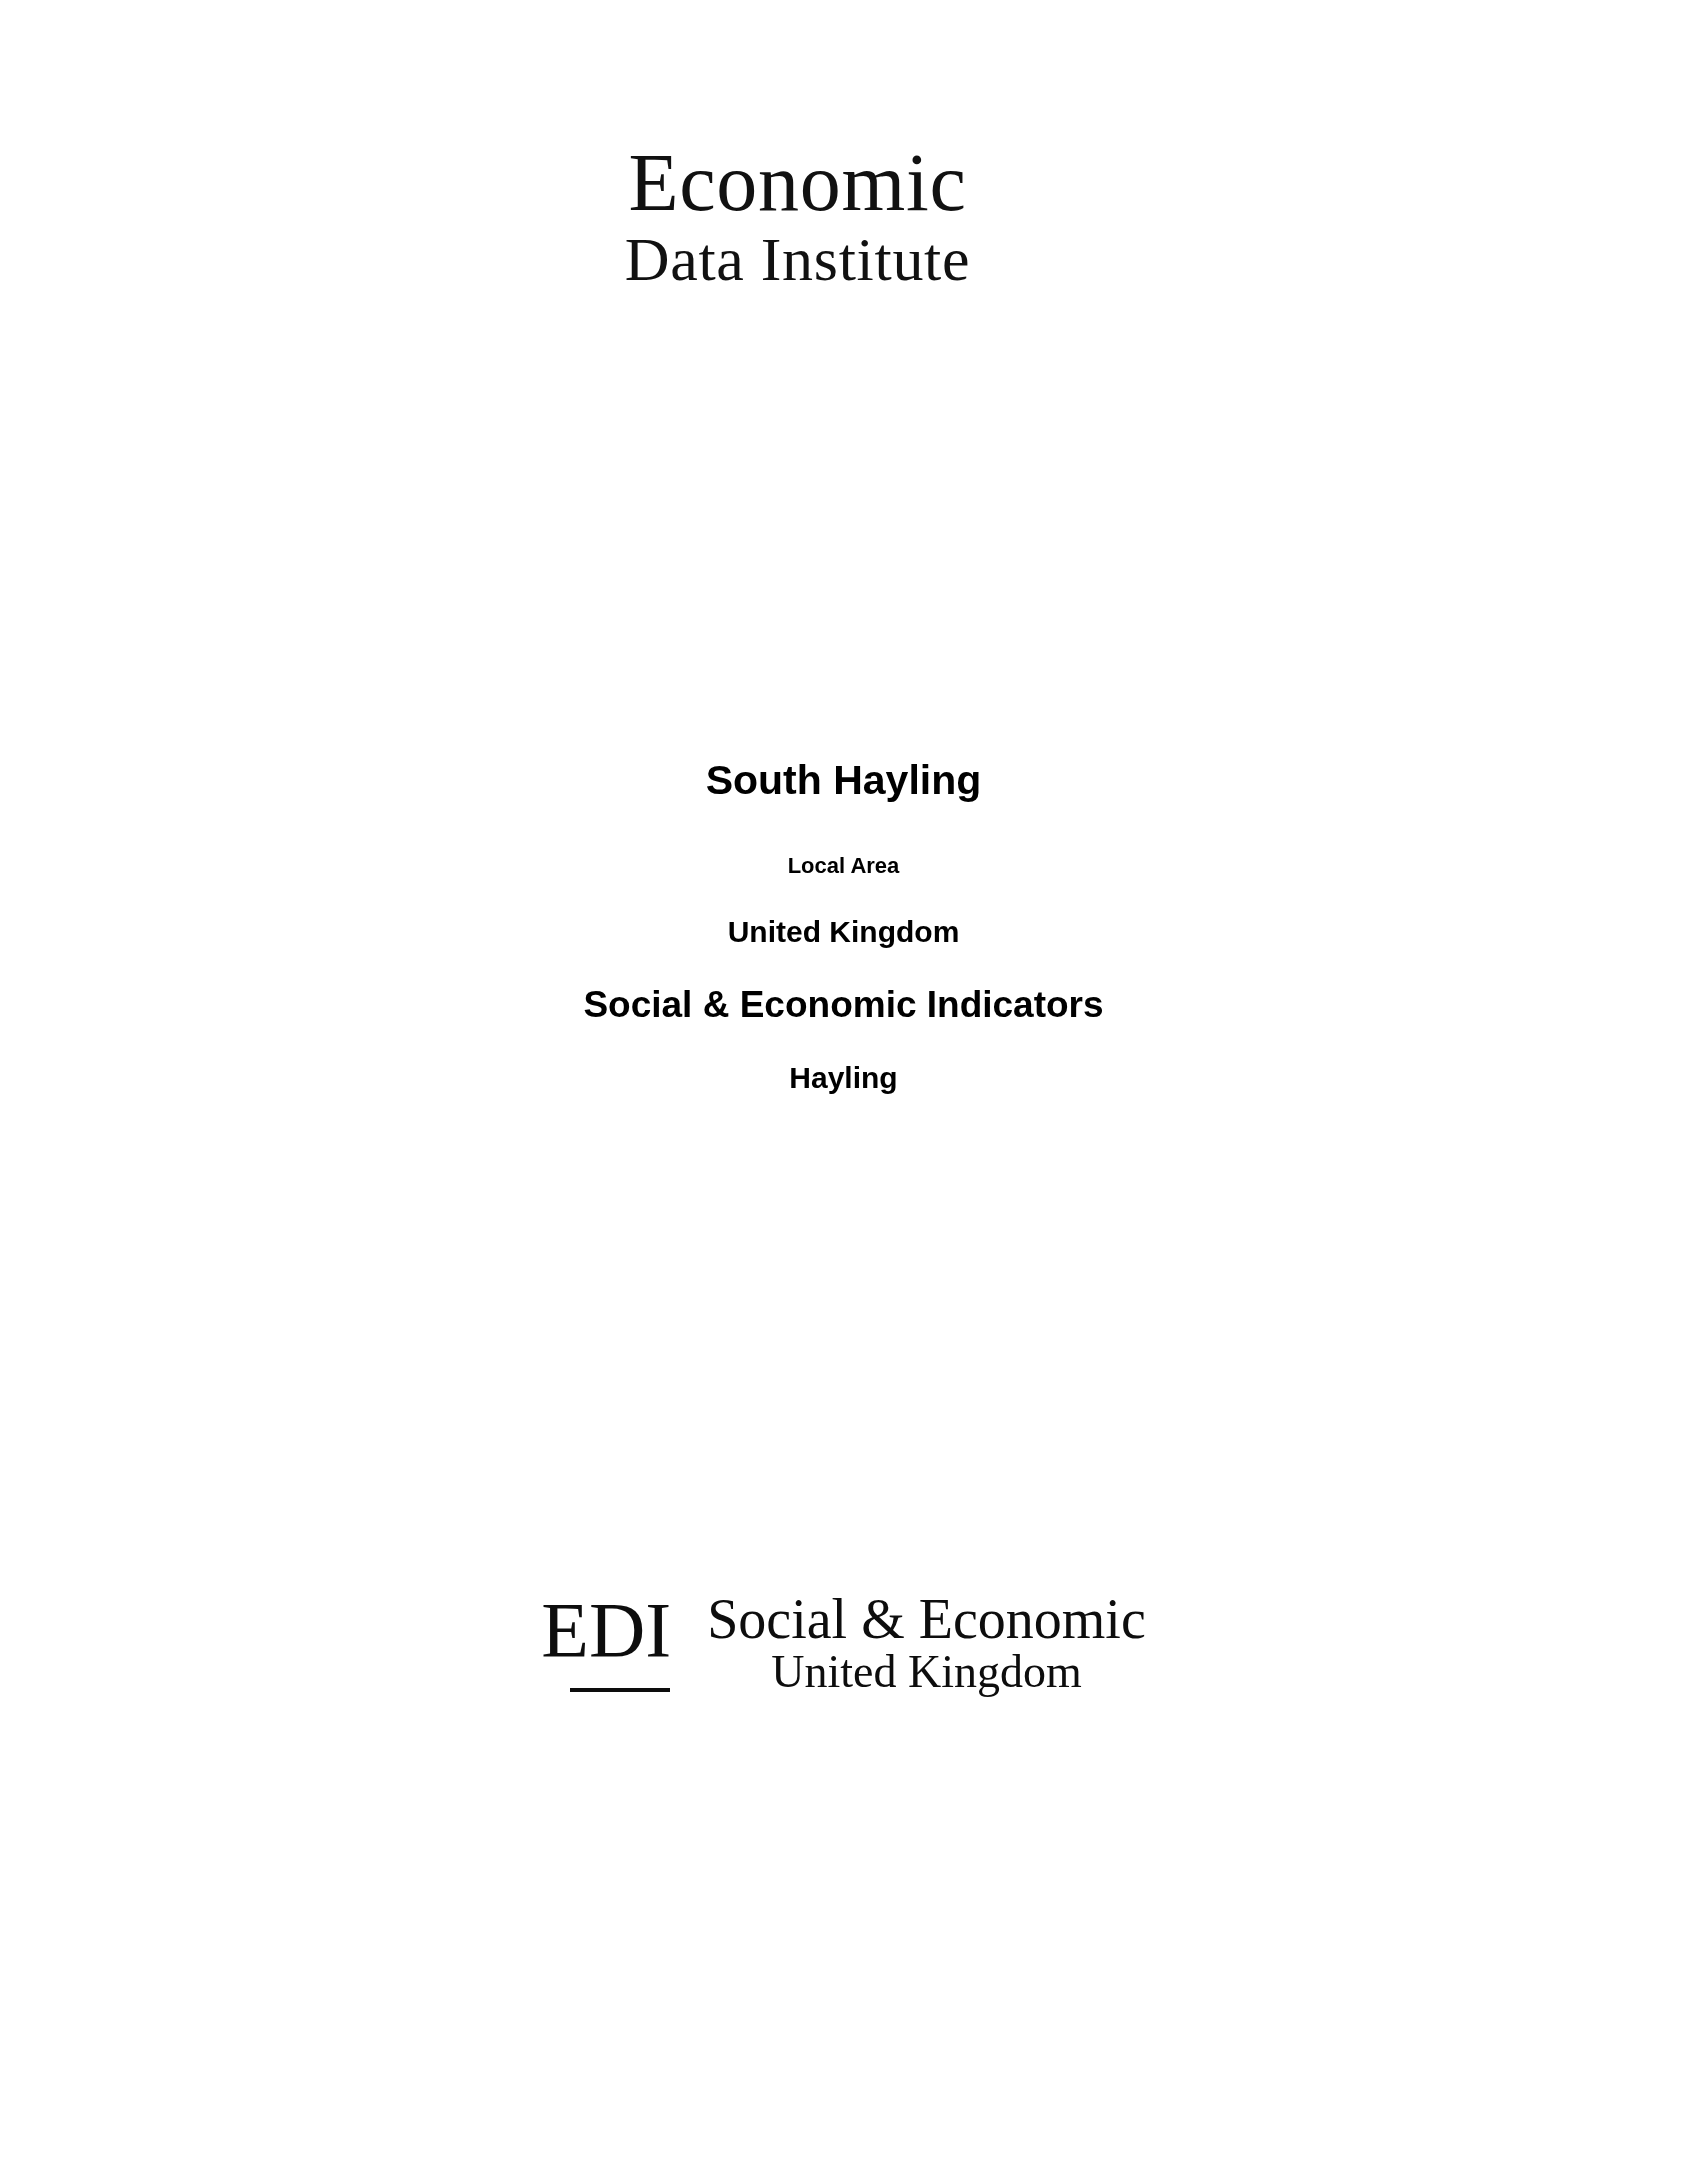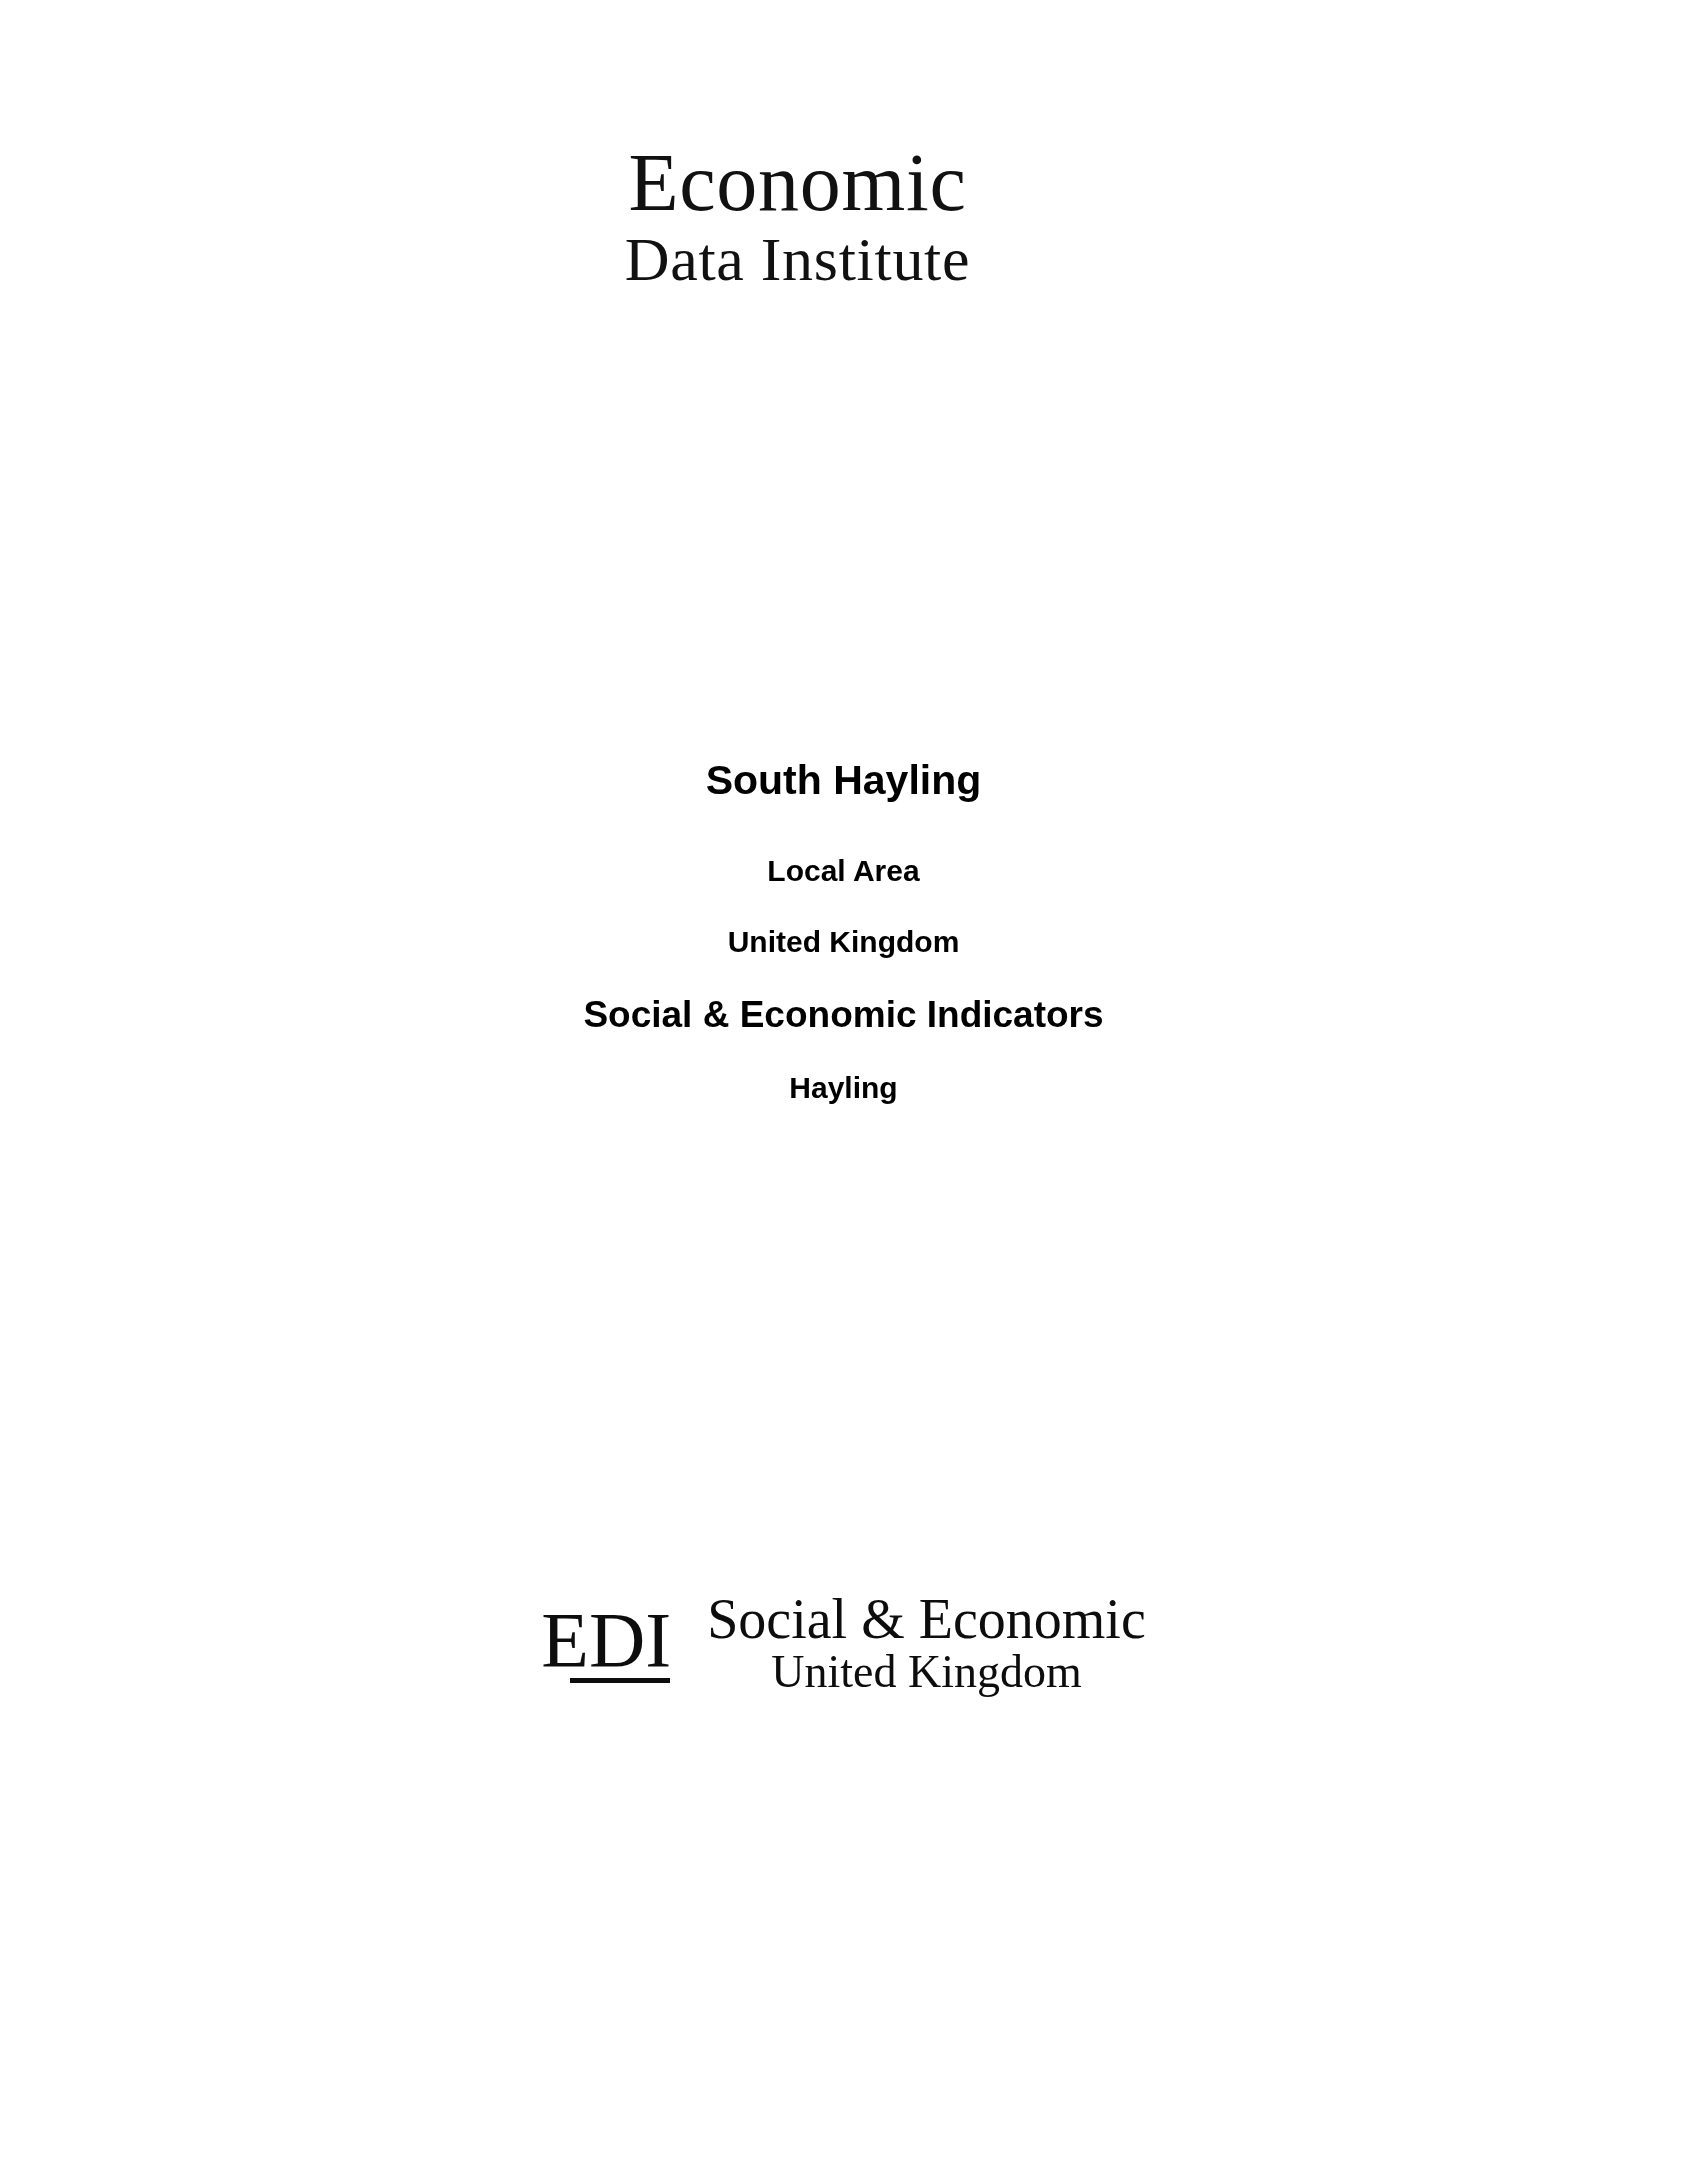--- a/index.html
+++ b/index.html
@@ -60,7 +60,7 @@
     line-height: 1.25;
   }
   .t-area   { font-size: 41px; margin-bottom: 34px; }
-  .t-type   { font-size: 30px; margin-bottom: 33px; margin-top: 46px; }
+  .t-type   { font-size: 22px; margin-bottom: 33px; margin-top: 46px; }
   .t-country{ font-size: 30px; margin-bottom: 32px; }
   .t-subject{ font-size: 37px; margin-bottom: 30px; }
   .t-doc    { font-size: 30px; }

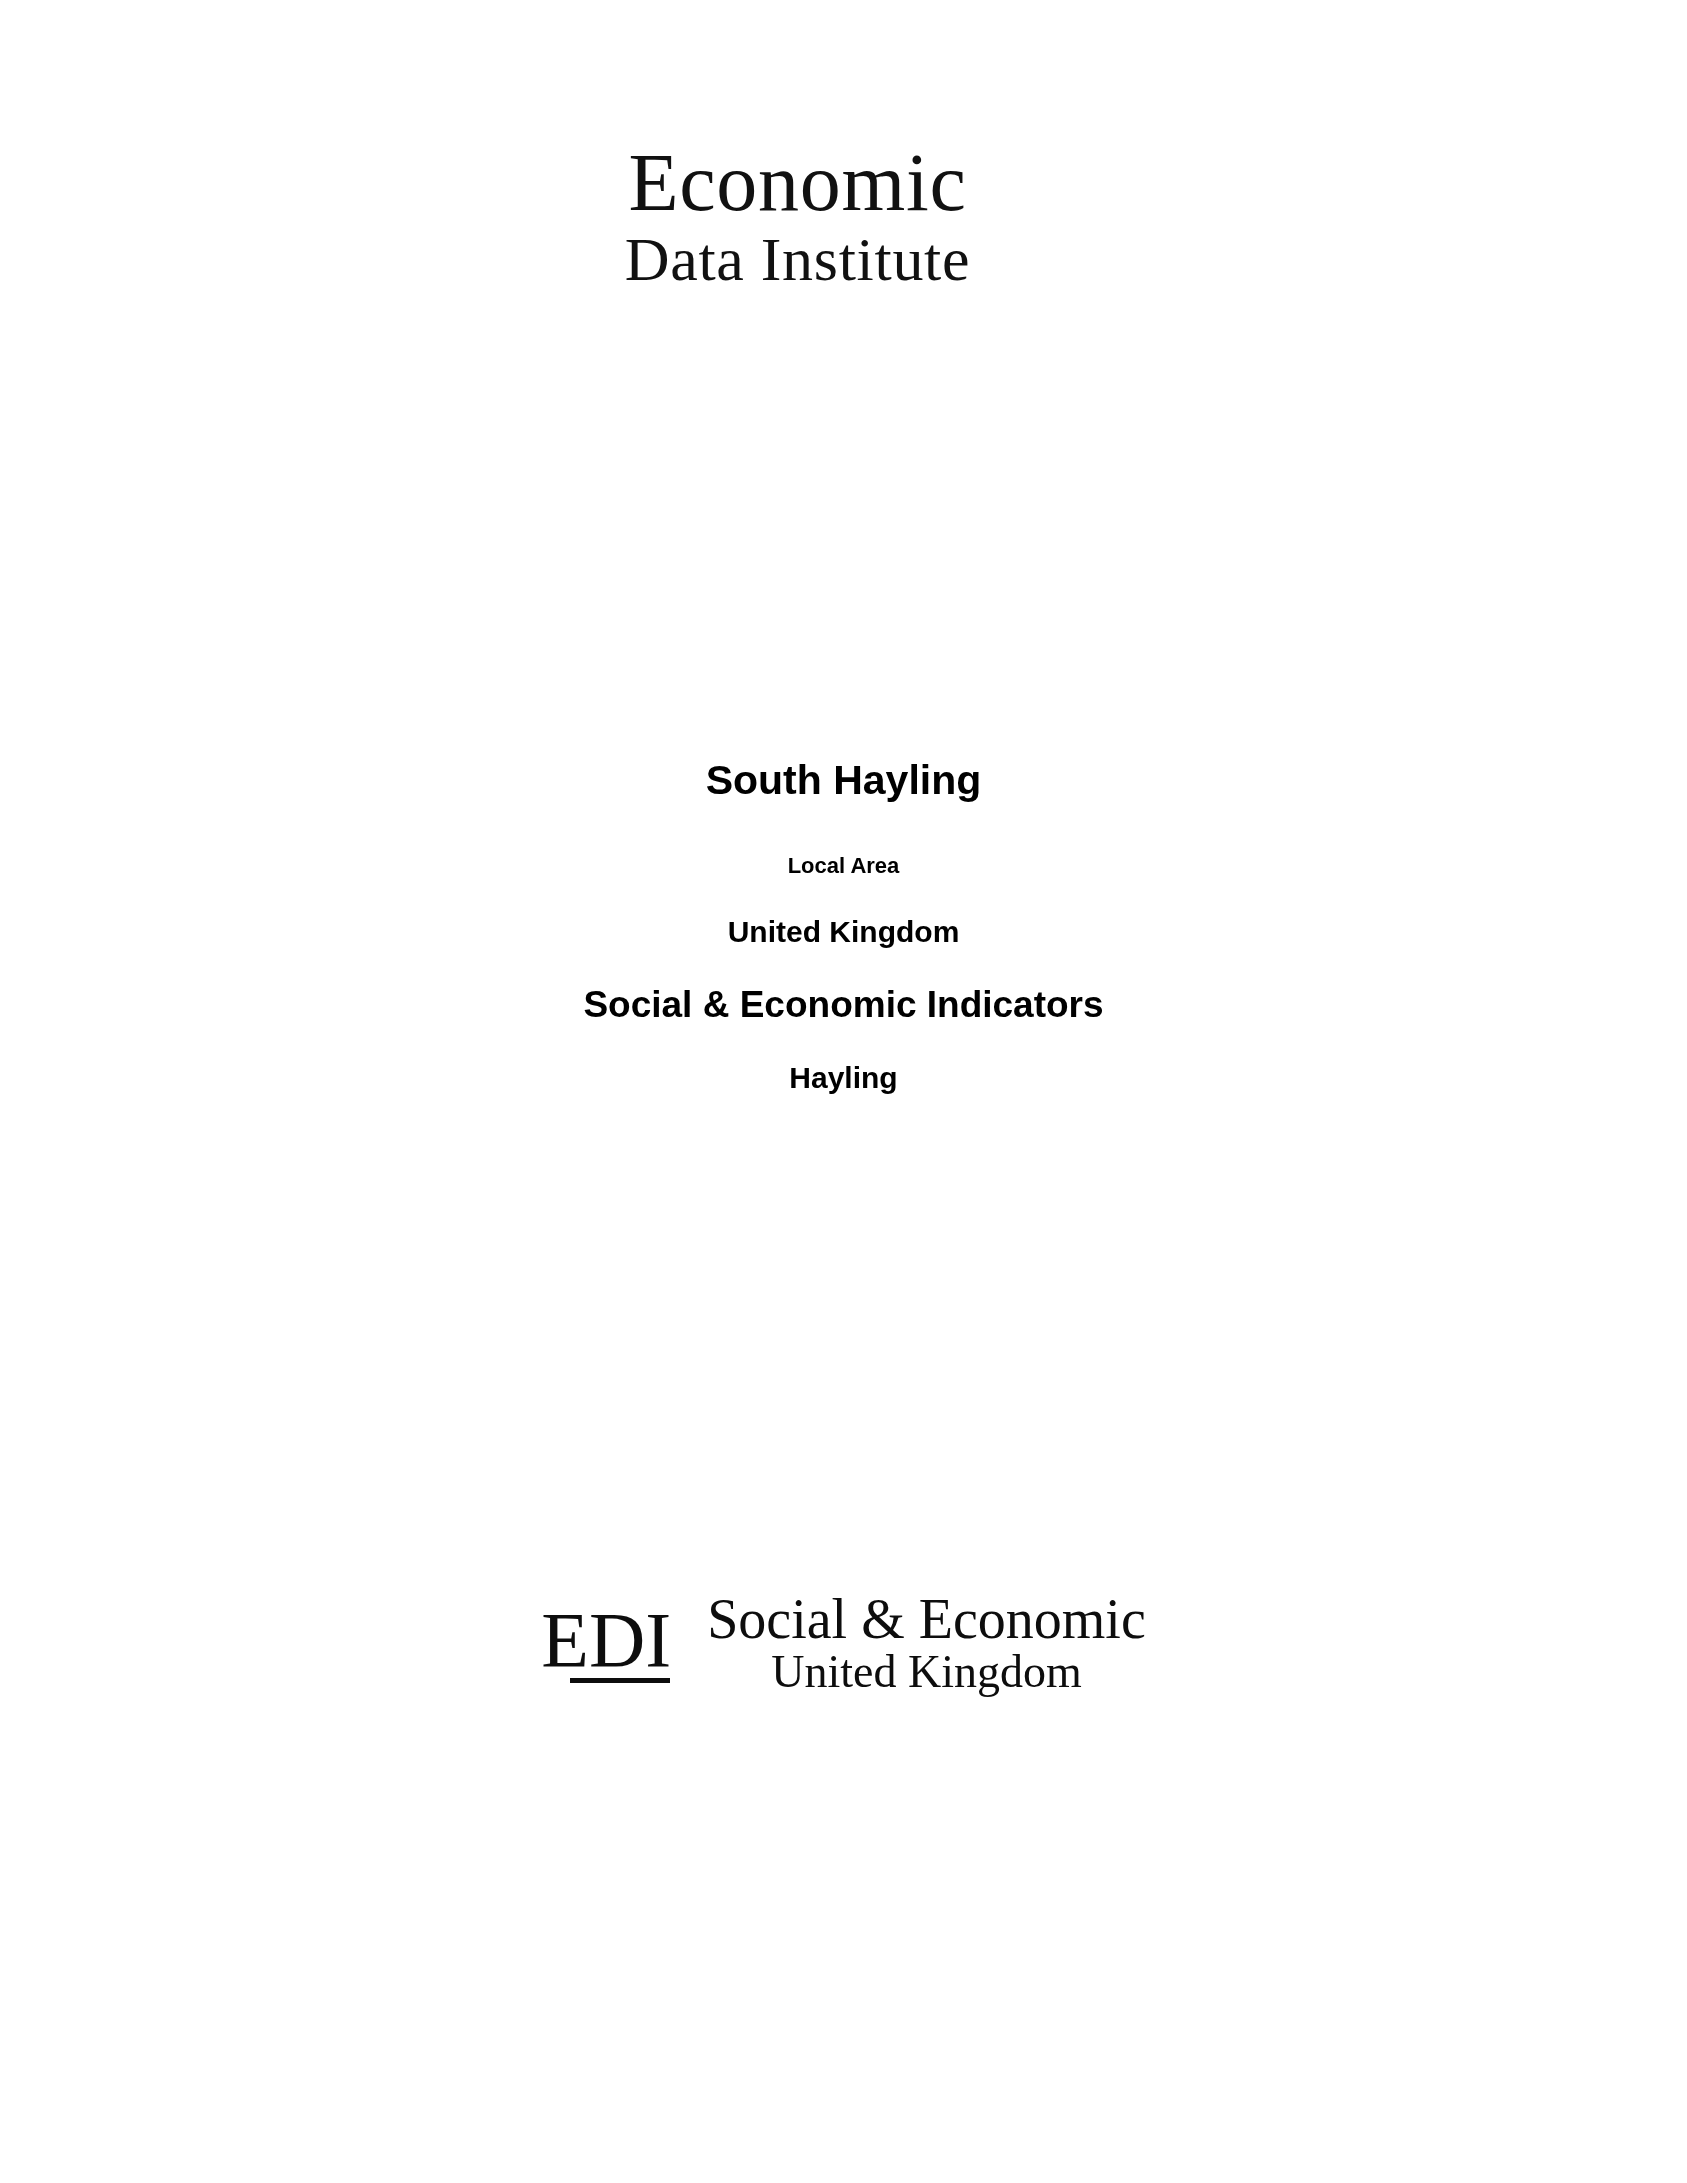--- a/index.html
+++ b/index.html
@@ -73,7 +73,6 @@
     width: 1687px;
     display: flex;
     justify-content: center;
-    align-items: center;
     font-family: "Liberation Serif", serif;
     color: #0d0d0d;
   }

